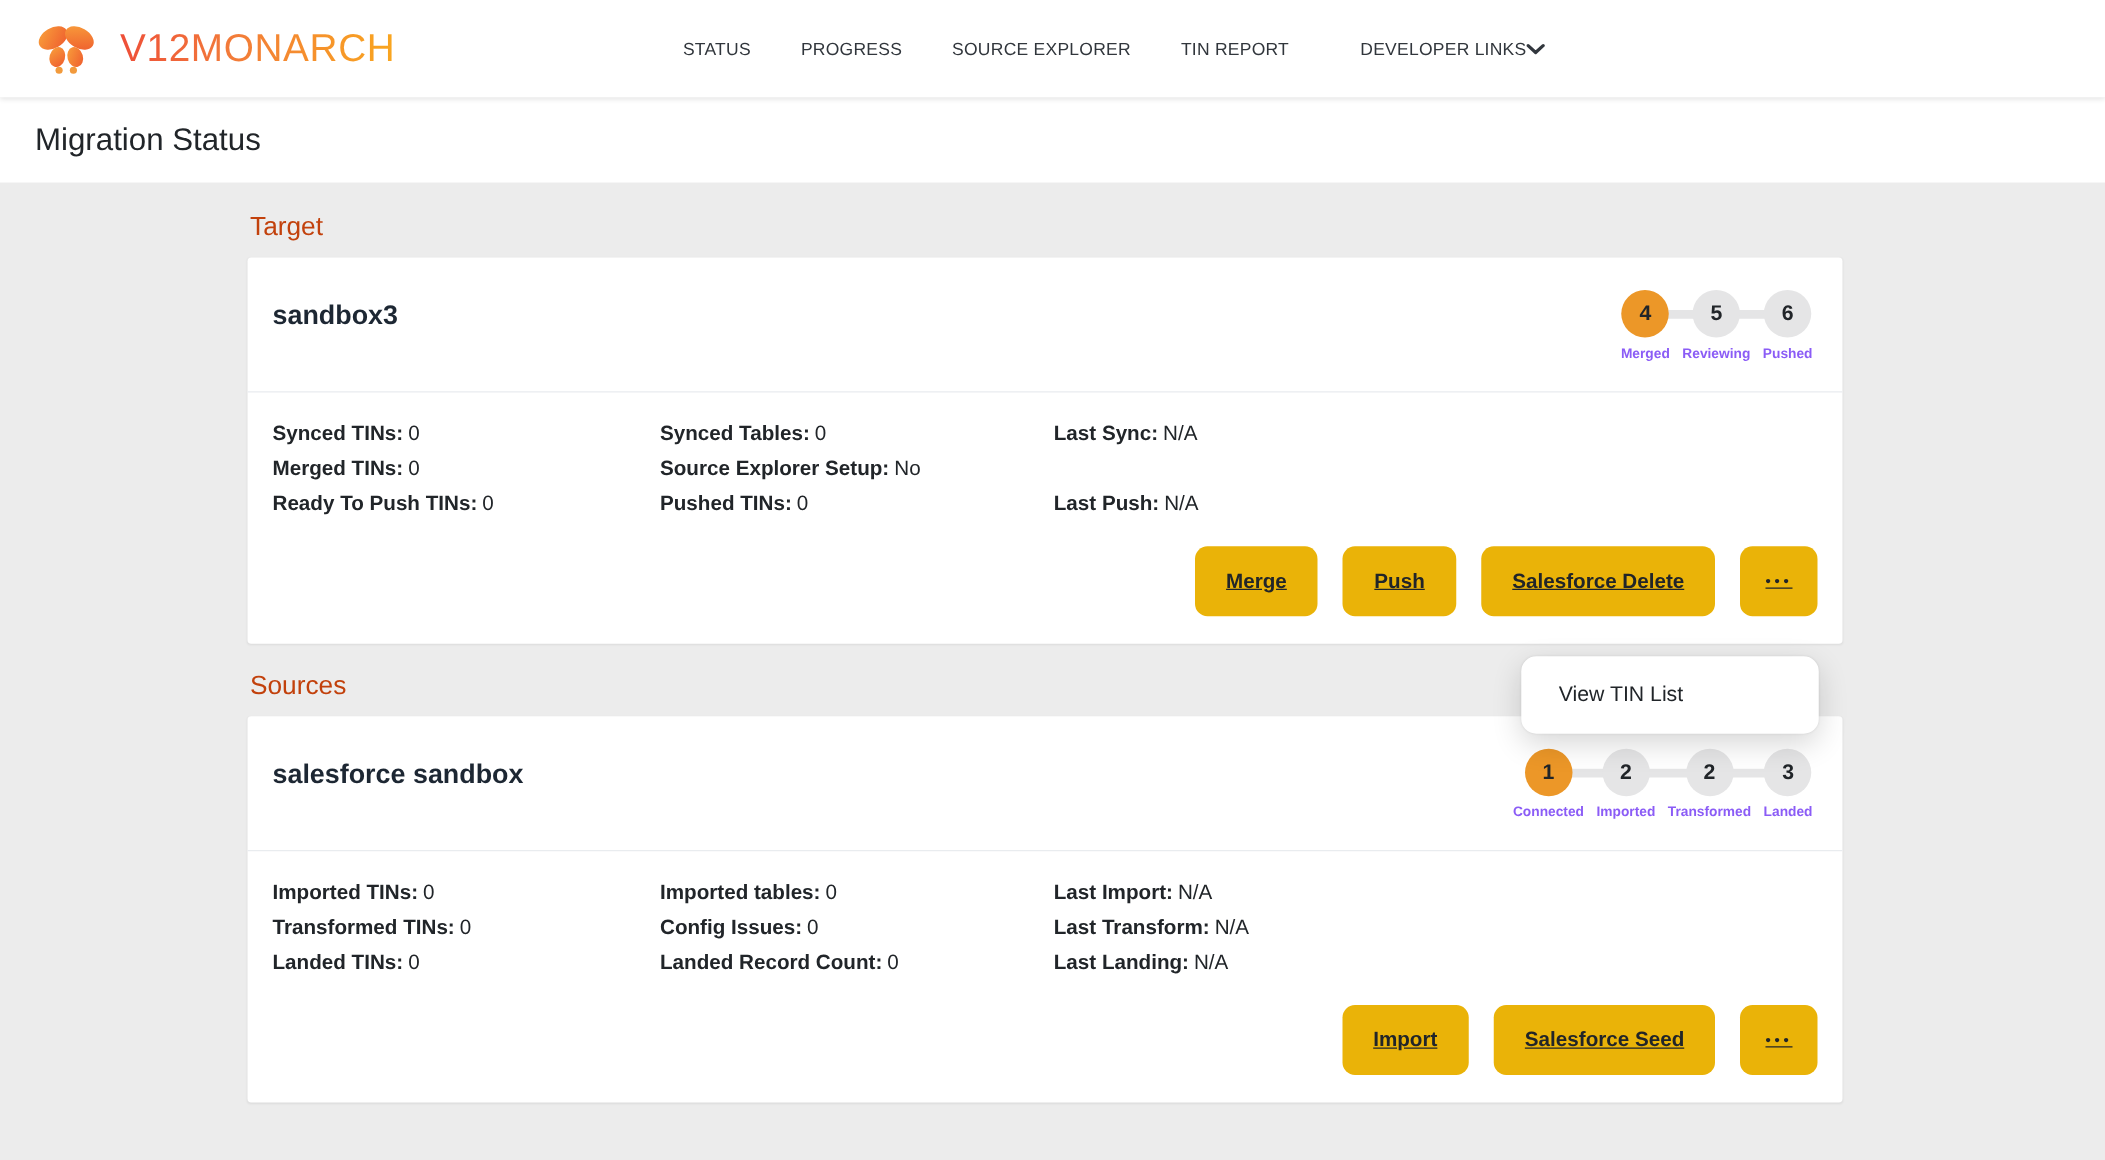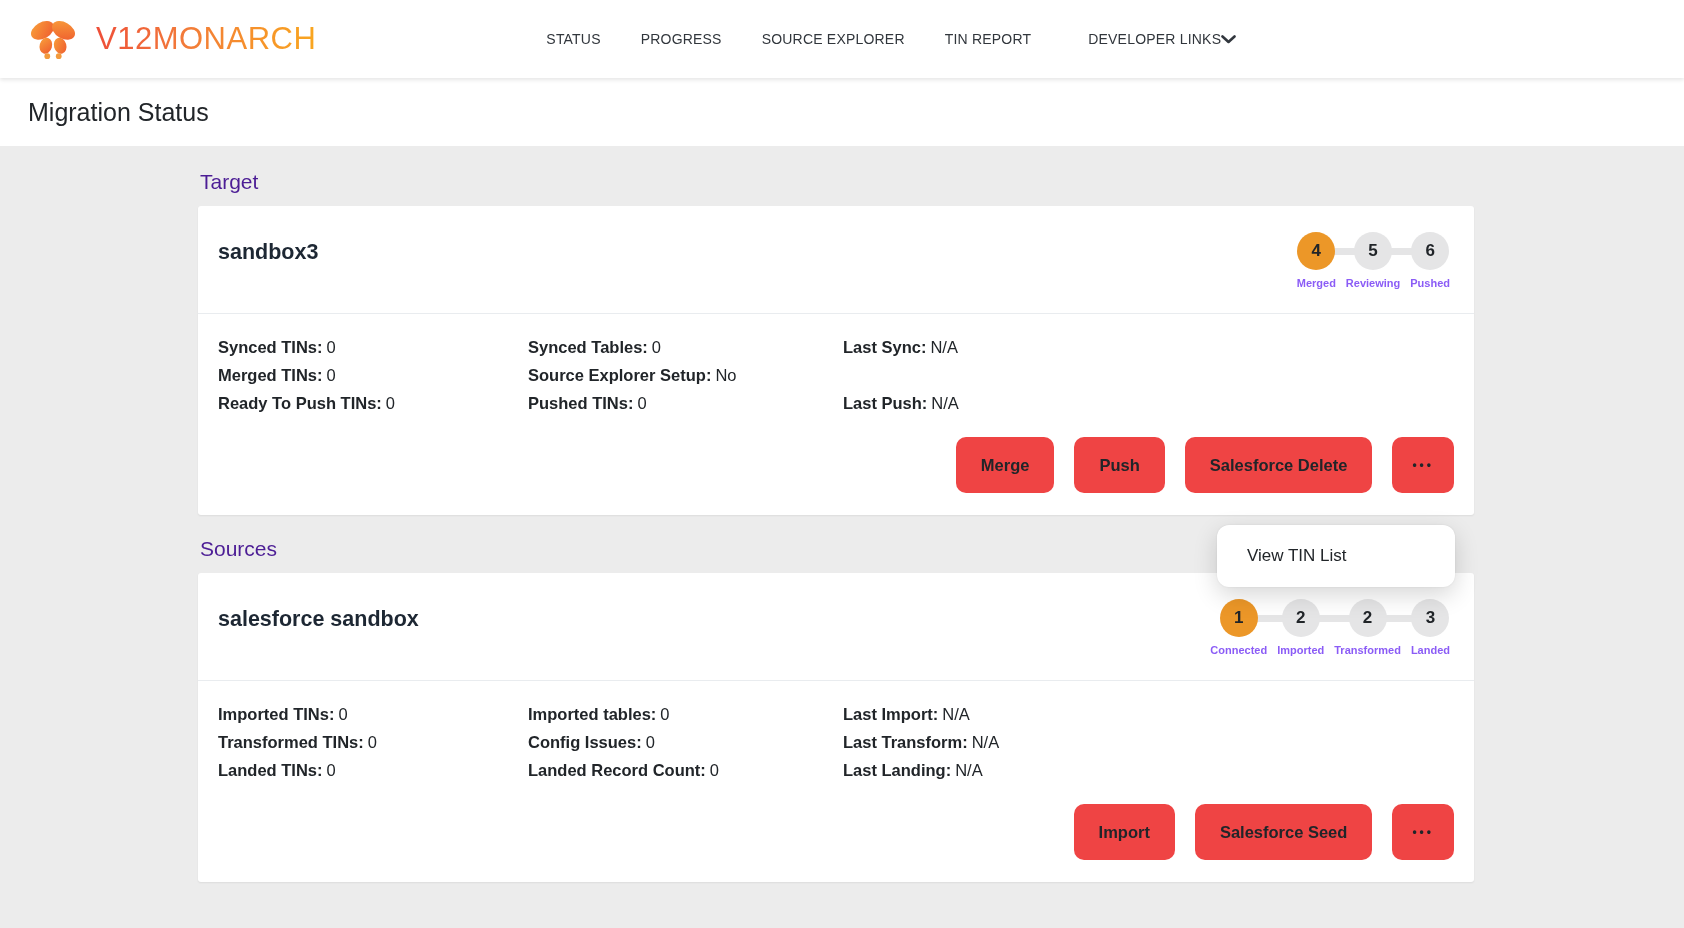--- a/index.html
+++ b/index.html
@@ -48,7 +48,7 @@
 
   
   .content { padding: 24px 210px 0 198px; }
-  .section-heading { font-size: 21px; font-weight: 400; margin: 0 0 12px 2px; color: #4c1d95; }
+  .section-heading { font-size: 21px; font-weight: 400; margin: 0 0 12px 2px; color: #c2410c; }
   .section-heading.sources { margin-top: 22px; }
 
   .card { background: #fff; border-radius: 3px; box-shadow: 0 1px 2px rgba(0,0,0,.07); }

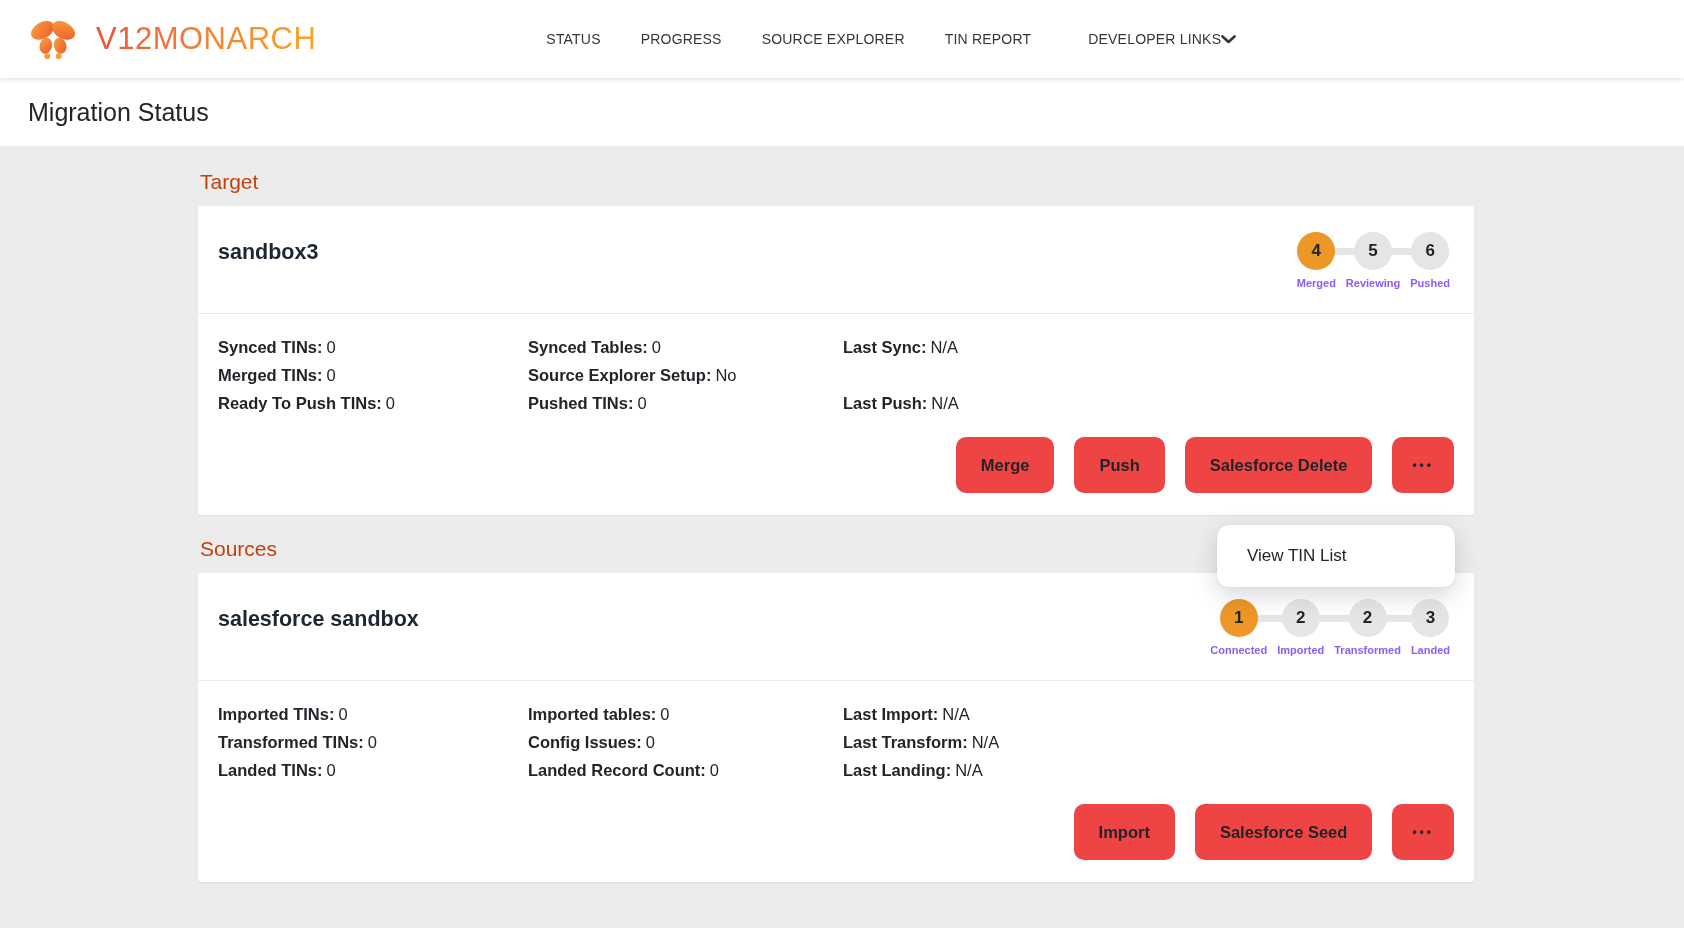--- a/index.html
+++ b/index.html
@@ -87,10 +87,10 @@
   .card-actions { display: flex; justify-content: flex-end; align-items: center; gap: 20px; padding: 20px 20px 22px; }
   .btn {
     height: 56px; display: inline-flex; align-items: center; justify-content: center;
-    background: #ef4444; border: none; border-radius: 10px;
+    background: #eab308; border: none; border-radius: 10px;
     padding: 0 25px; font-family: inherit;
     font-size: 16.5px; font-weight: 600; color: #212529;
-    cursor: pointer; white-space: nowrap;
+    cursor: pointer; white-space: nowrap; text-decoration: underline;
   }
   .btn-more { padding: 0 20px; font-size: 12px; letter-spacing: 3px; font-weight: 700; }
 

